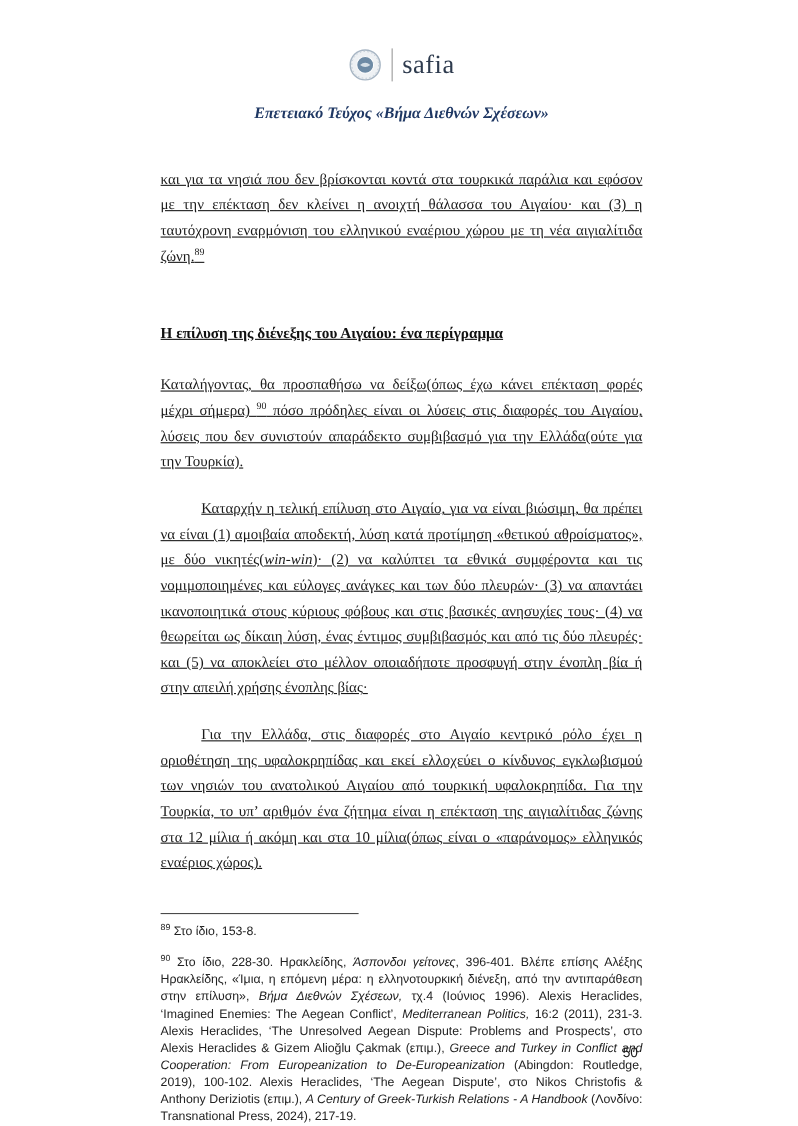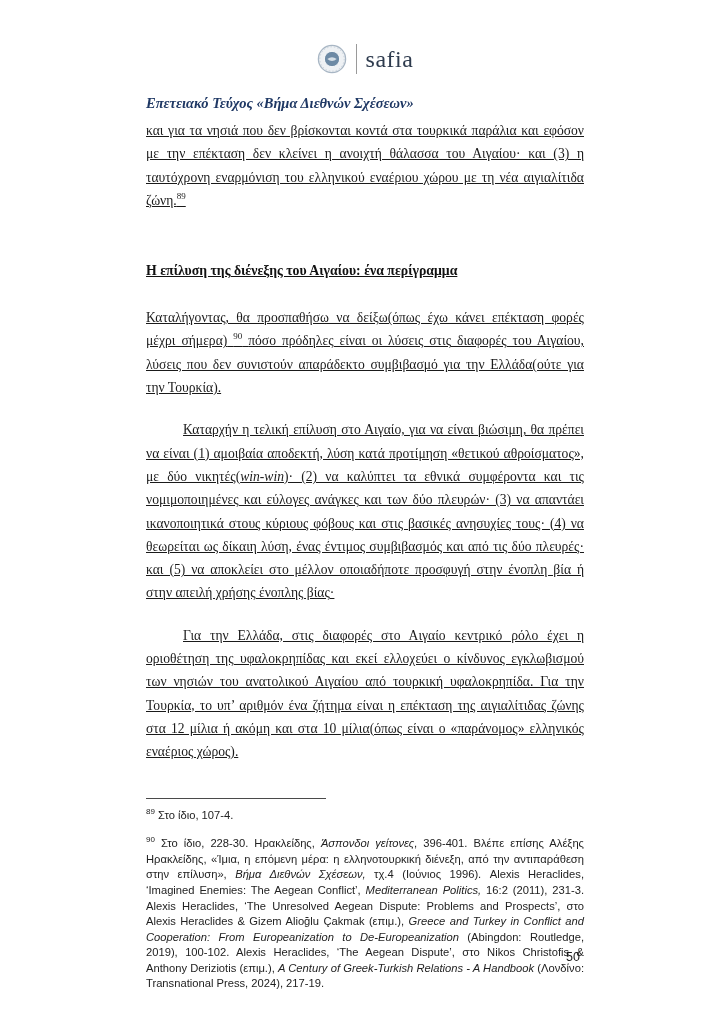--- a/index.html
+++ b/index.html
@@ -33,11 +33,12 @@
   }
 
   .journal-title {
+    text-align: center;
     font-weight: bold;
     font-style: italic;
     font-size: 14.5px;
     color: #1f3864;
-    margin-bottom: 7px;
+    margin-bottom: 39px;
   }
 
   .body-par {

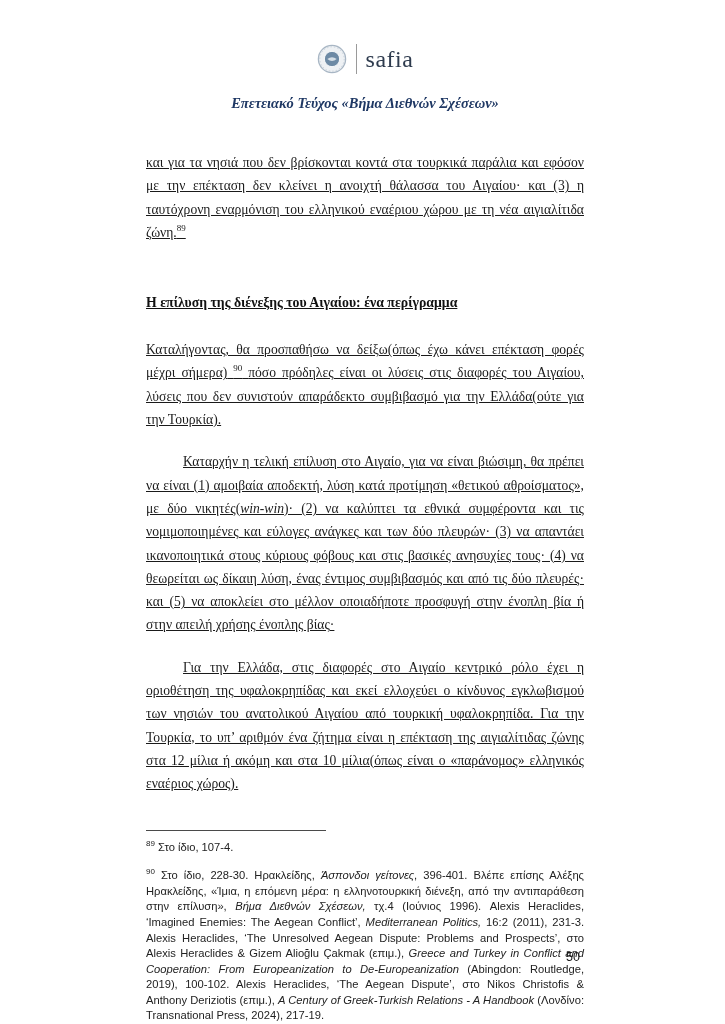--- a/index.html
+++ b/index.html
@@ -121,7 +121,7 @@
 
     <div class="footnotes">
       <div class="fn-rule"></div>
-      <p class="fn"><sup>89</sup> <span>Στο ίδιο, 107-4.</span></p>
+      <p class="fn"><sup>89</sup> <span>Στο ίδιο, 153-8.</span></p>
       <p class="fn"><sup>90</sup> <span id="fn90-content"><span>Στο ίδιο, 228-30. Ηρακλείδης, </span><i>Άσπονδοι γείτονες</i><span>, 396-401. Βλέπε επίσης Αλέξης Ηρακλείδης, «Ίμια, η επόμενη μέρα: η ελληνοτουρκική διένεξη, από την αντιπαράθεση στην επίλυση», </span><i>Βήμα Διεθνών Σχέσεων,</i><span> τχ.4 (Ιούνιος 1996). Alexis Heraclides, ‘Imagined Enemies: The Aegean Conflict’, </span><i>Mediterranean Politics,</i><span> 16:2 (2011), 231-3. Alexis Heraclides, ‘The Unresolved Aegean Dispute: Problems and Prospects’, στο Alexis Heraclides &amp; Gizem Alioğlu Çakmak (επιμ.), </span><i>Greece and Turkey in Conflict and Cooperation: From Europeanization to De-Europeanization</i><span> (Abingdon: Routledge, 2019), 100-102. Alexis Heraclides, ‘The Aegean Dispute’, στο Nikos Christofis &amp; Anthony Deriziotis (επιμ.), </span><i>A Century of Greek-Turkish Relations - A Handbook</i><span> (Λονδίνο: Transnational Press, 2024), 217-19.</span></span></p>
     </div>
 

